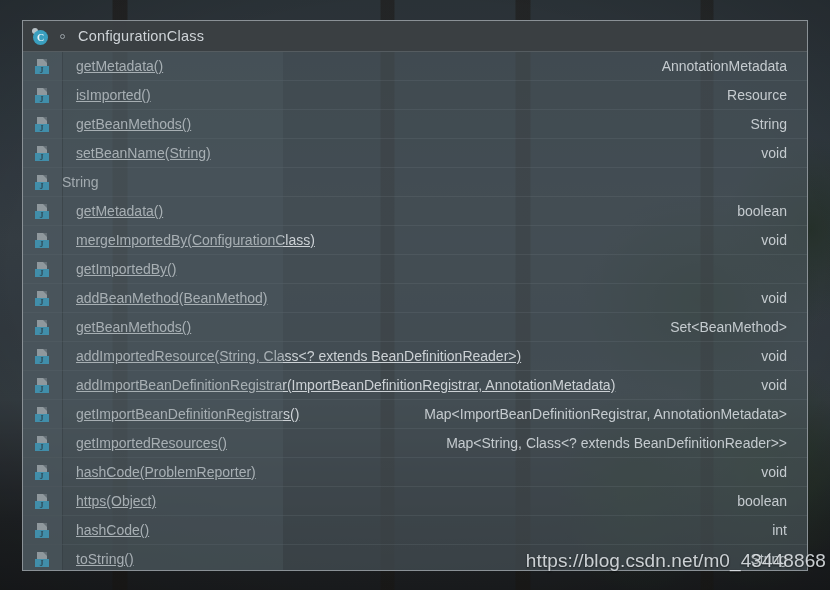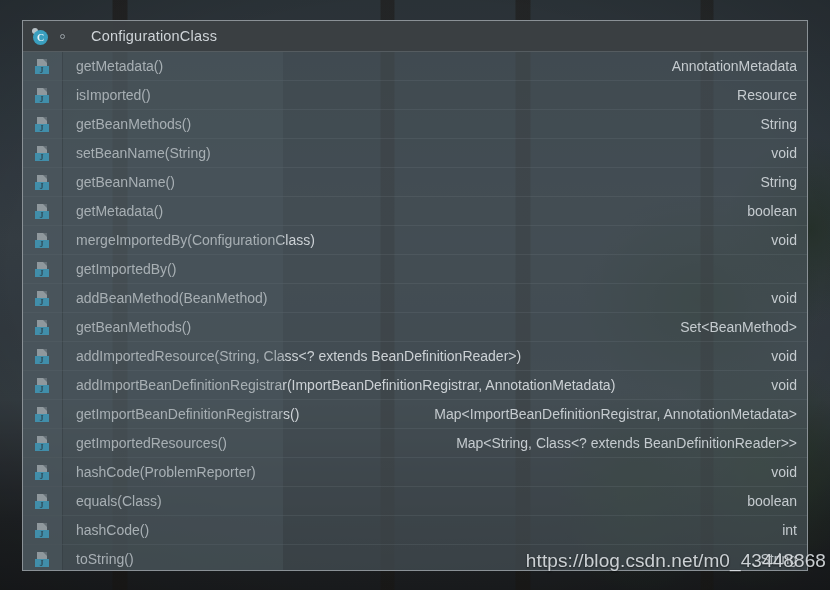--- a/index.html
+++ b/index.html
@@ -120,7 +120,7 @@
     font-size: 14.5px;
     color: #cfd4d8;
     letter-spacing: 0.2px;
-    margin-left: 18px;
+    margin-left: 5px;
     white-space: nowrap;
     text-align: center;
   }

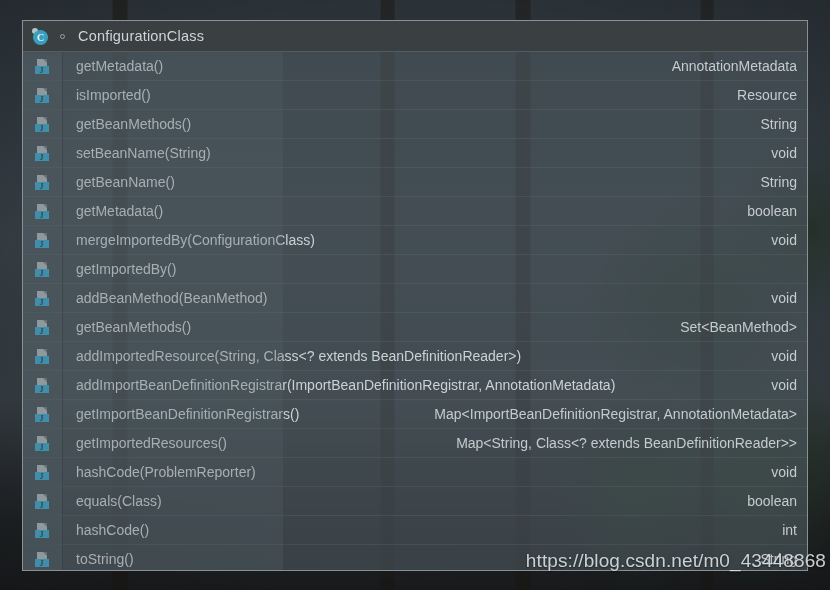--- a/index.html
+++ b/index.html
@@ -200,6 +200,7 @@
     color: #ccd1d5;
     white-space: nowrap;
     overflow: hidden;
+    text-decoration: underline;
   }
   .row .type-cell {
     flex: 0 0 auto;

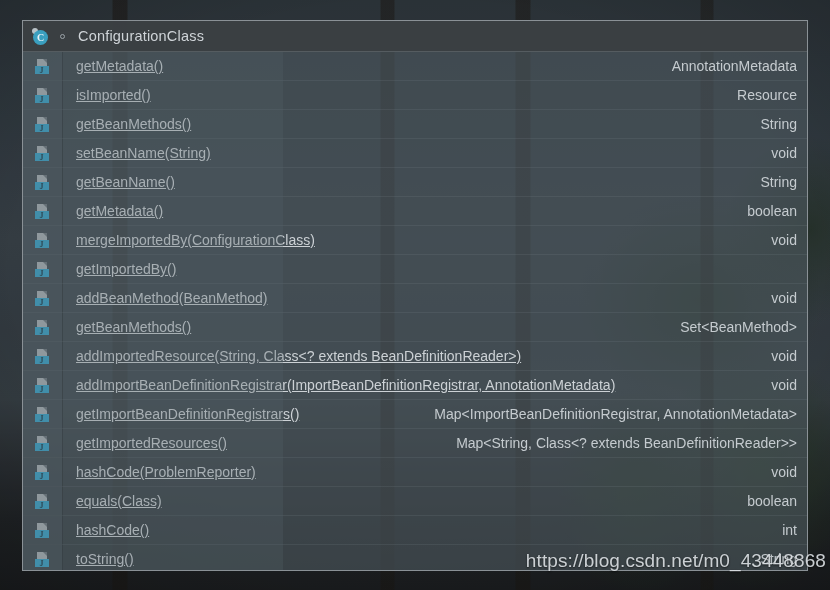--- a/index.html
+++ b/index.html
@@ -204,7 +204,7 @@
   }
   .row .type-cell {
     flex: 0 0 auto;
-    padding-right: 10px;
+    padding-right: 20px;
     font-size: 14px;
     color: #c5cbcf;
     white-space: nowrap;

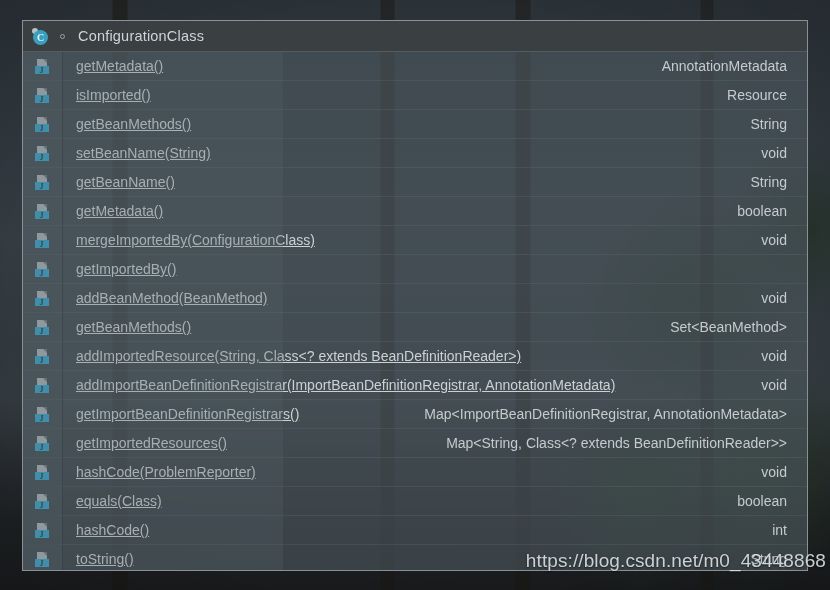--- a/index.html
+++ b/index.html
@@ -312,7 +312,6 @@
         <span class="badge-letter">J</span>
       </span>
     </span>
-    <span class="name-cell">getBeanName()</span>
     <span class="type-cell">String</span>
   </div>
         <div class="row">

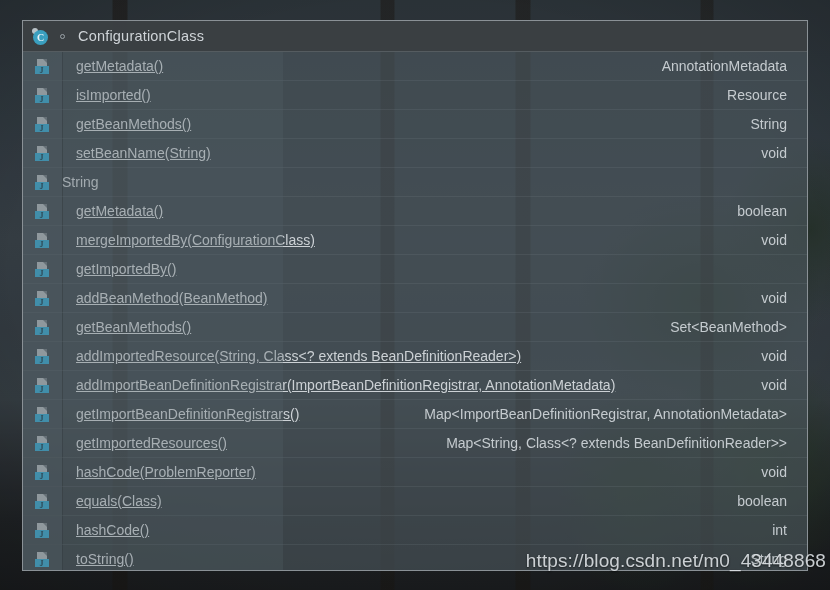--- a/index.html
+++ b/index.html
@@ -442,7 +442,7 @@
         <span class="badge-letter">J</span>
       </span>
     </span>
-    <span class="name-cell">equals(Class)</span>
+    <span class="name-cell">https(Object)</span>
     <span class="type-cell">boolean</span>
   </div>
         <div class="row">

